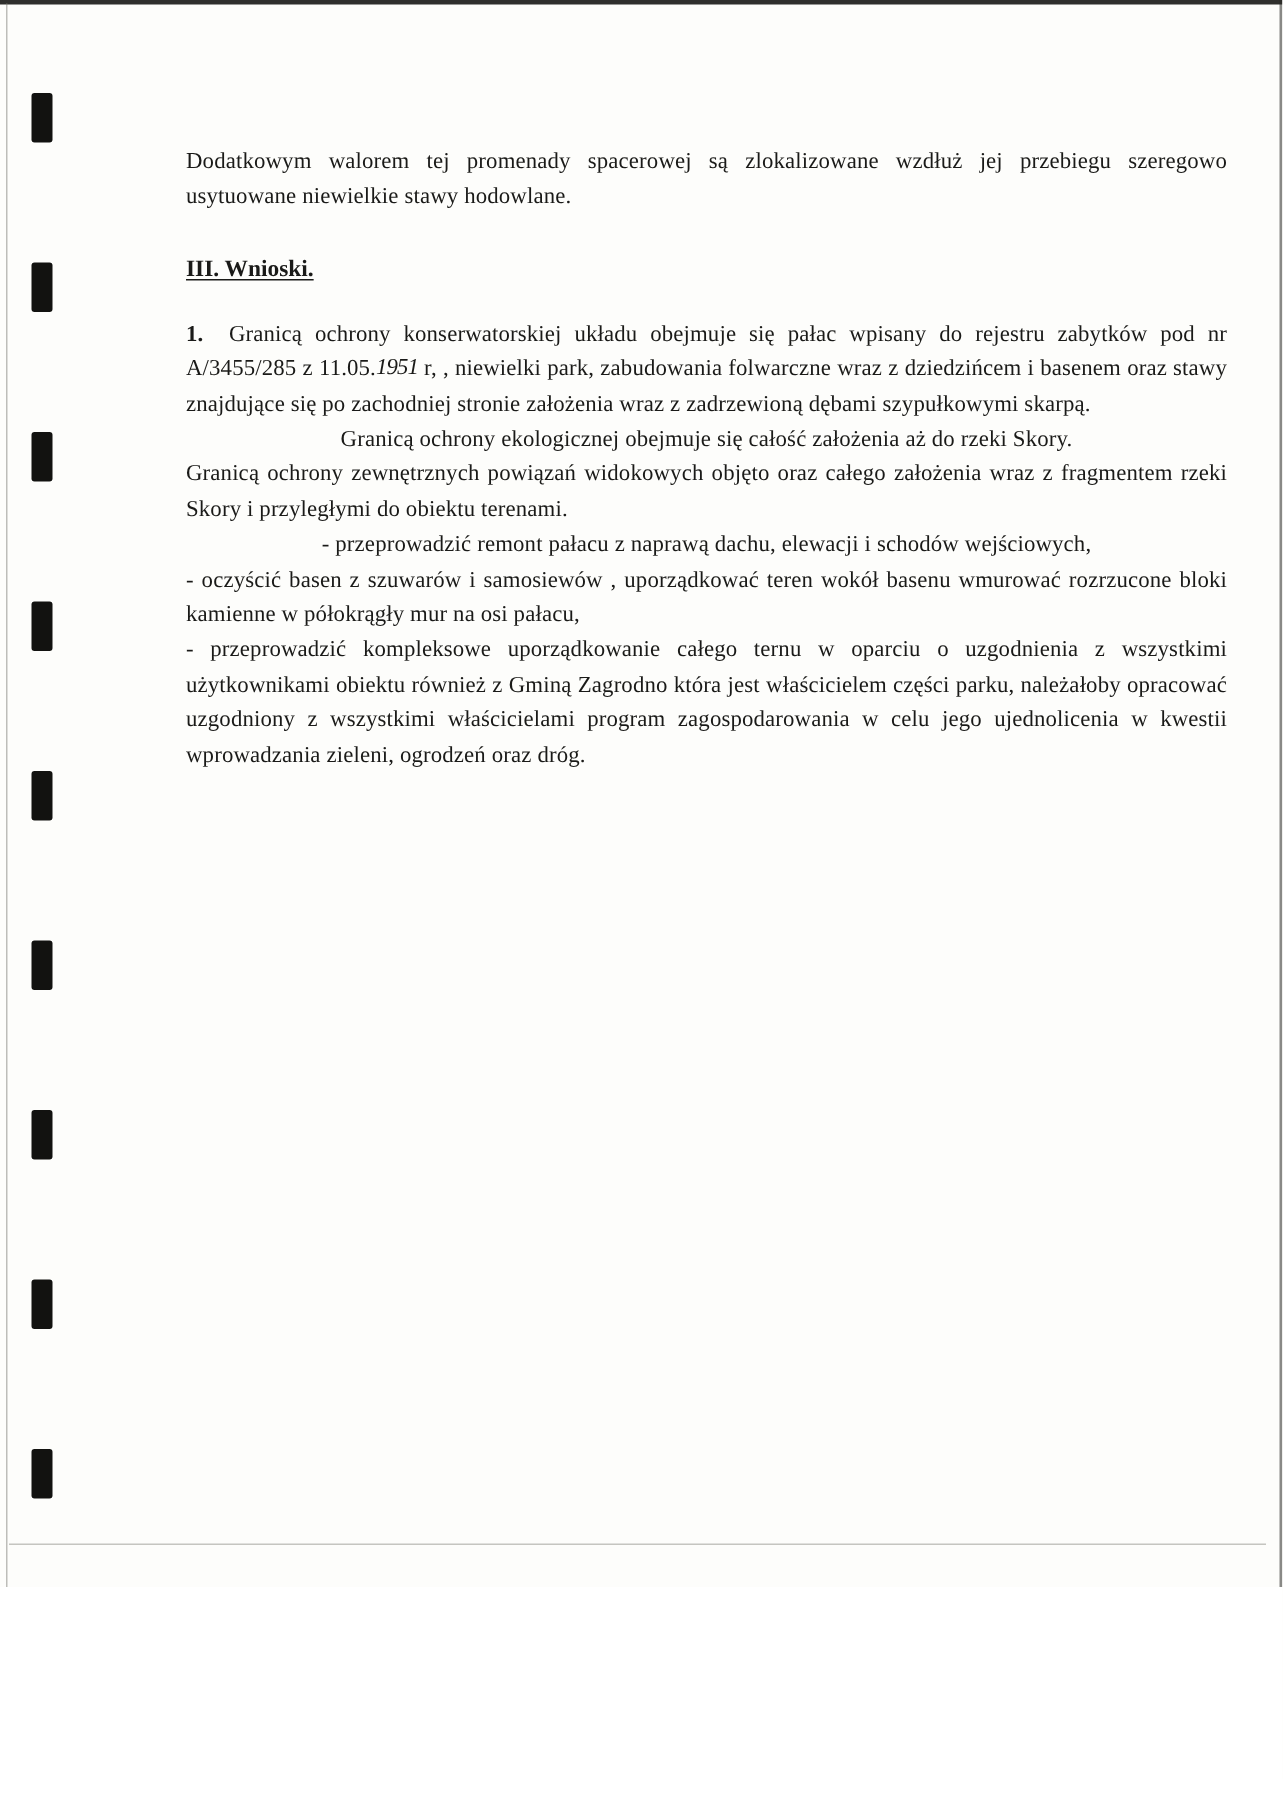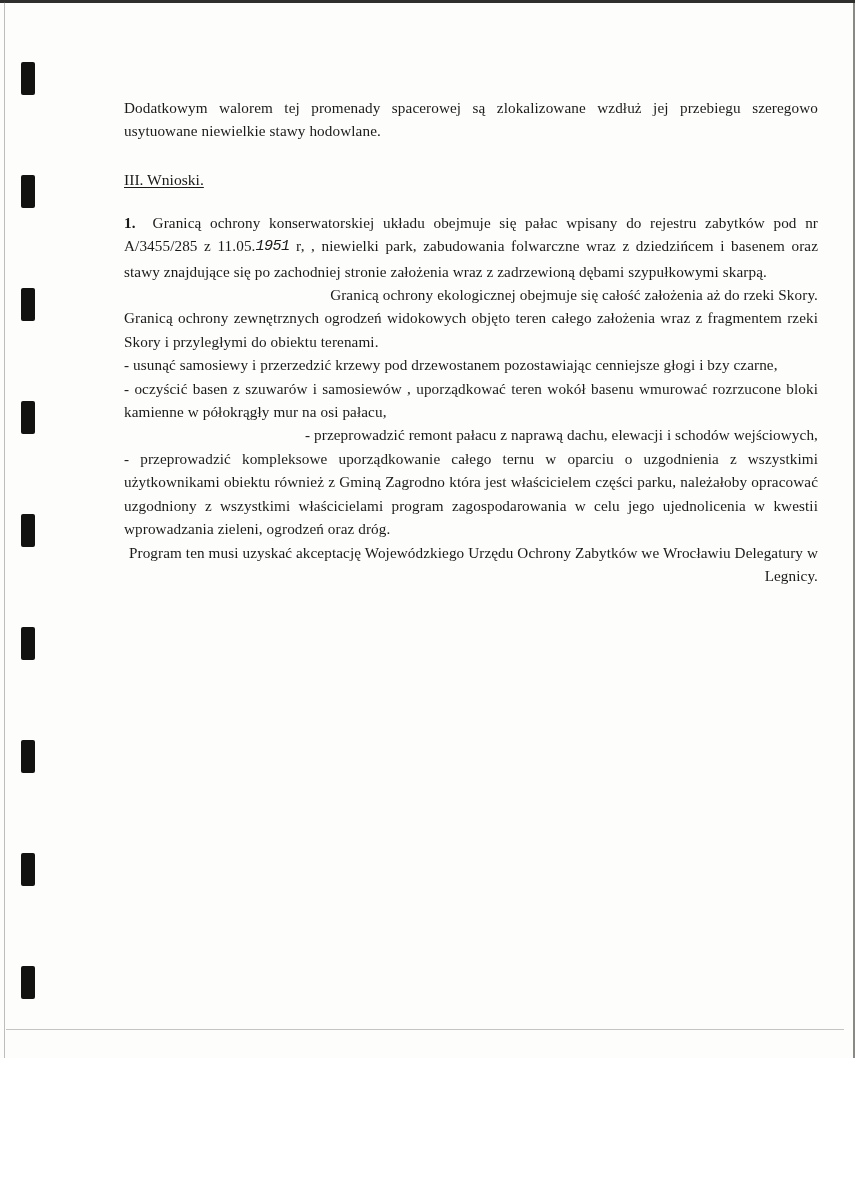--- a/index.html
+++ b/index.html
@@ -93,7 +93,7 @@
     margin: 0;
     font-size: 15.6px;
     line-height: 22px;
-    font-weight: normal;
+    font-weight: bold;
     text-decoration: underline;
     text-underline-offset: 2px;
   }

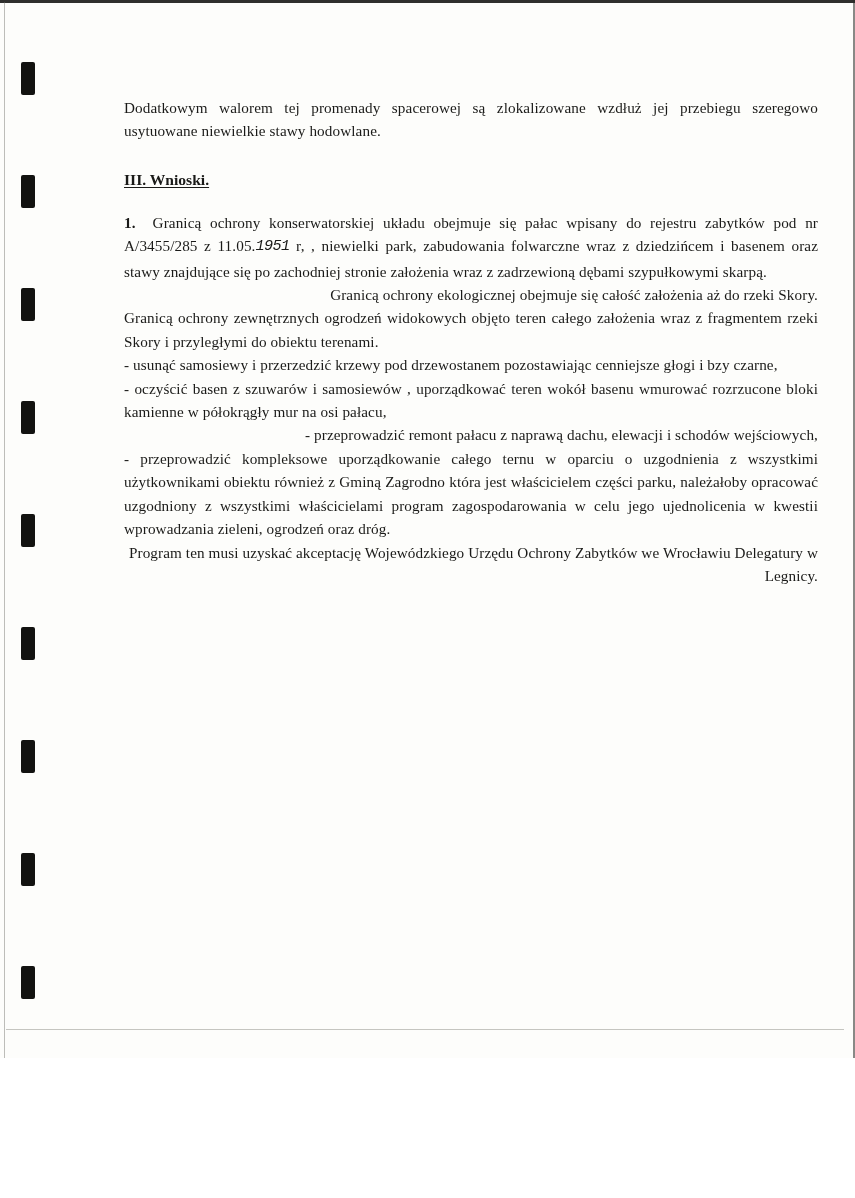--- a/index.html
+++ b/index.html
@@ -114,7 +114,7 @@
 
   
   .handwritten {
-    font-family: Liberation Mono, monospace;
+    font-family: Liberation Serif, serif;
     font-style: italic;
     letter-spacing: -.6px;
     position: relative;

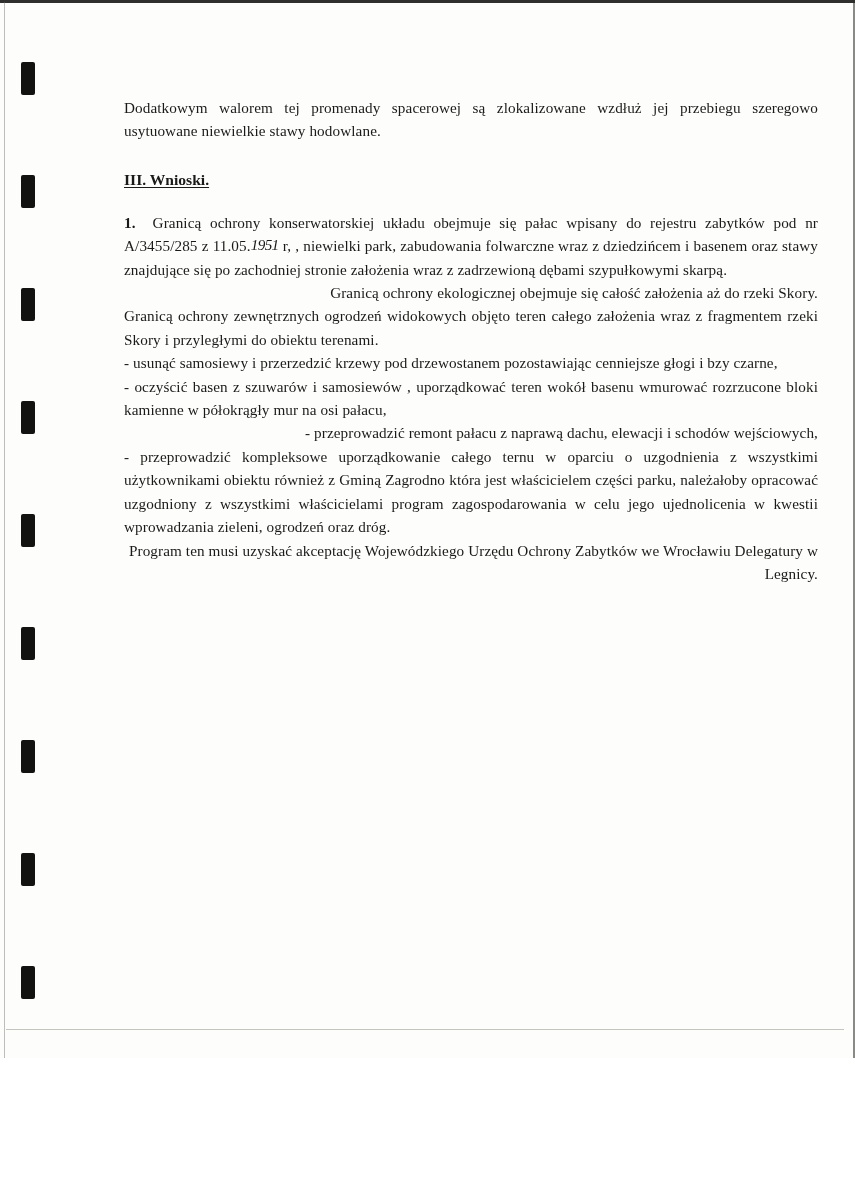--- a/index.html
+++ b/index.html
@@ -84,7 +84,7 @@
   }
 
   .para.last-left {
-    text-align: right;
+    text-align: center;
   }
   .spacer-md { height: 20px; }
   .spacer-lg { height: 26px; }

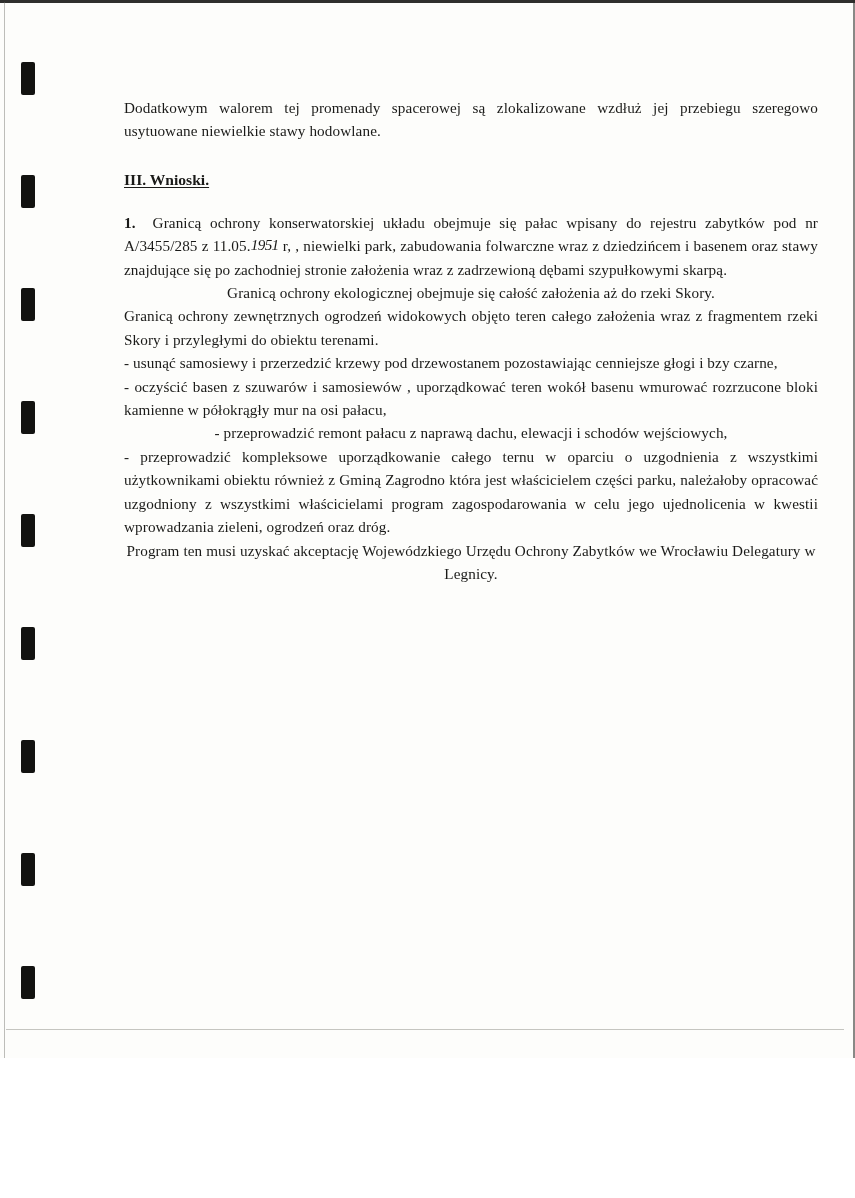--- a/index.html
+++ b/index.html
@@ -159,7 +159,7 @@
 
     <p class="para last-left">Granicą ochrony ekologicznej  obejmuje się całość założenia aż do rzeki Skory.</p>
 
-    <p class="para">Granicą ochrony zewnętrznych ogrodzeń widokowych objęto teren całego założenia wraz z fragmentem rzeki Skory i przyległymi do obiektu terenami.</p>
+    <p class="para">Granicą ochrony zewnętrznych powiązań widokowych objęto oraz całego założenia wraz z fragmentem rzeki Skory i przyległymi do obiektu terenami.</p>
 
 
 

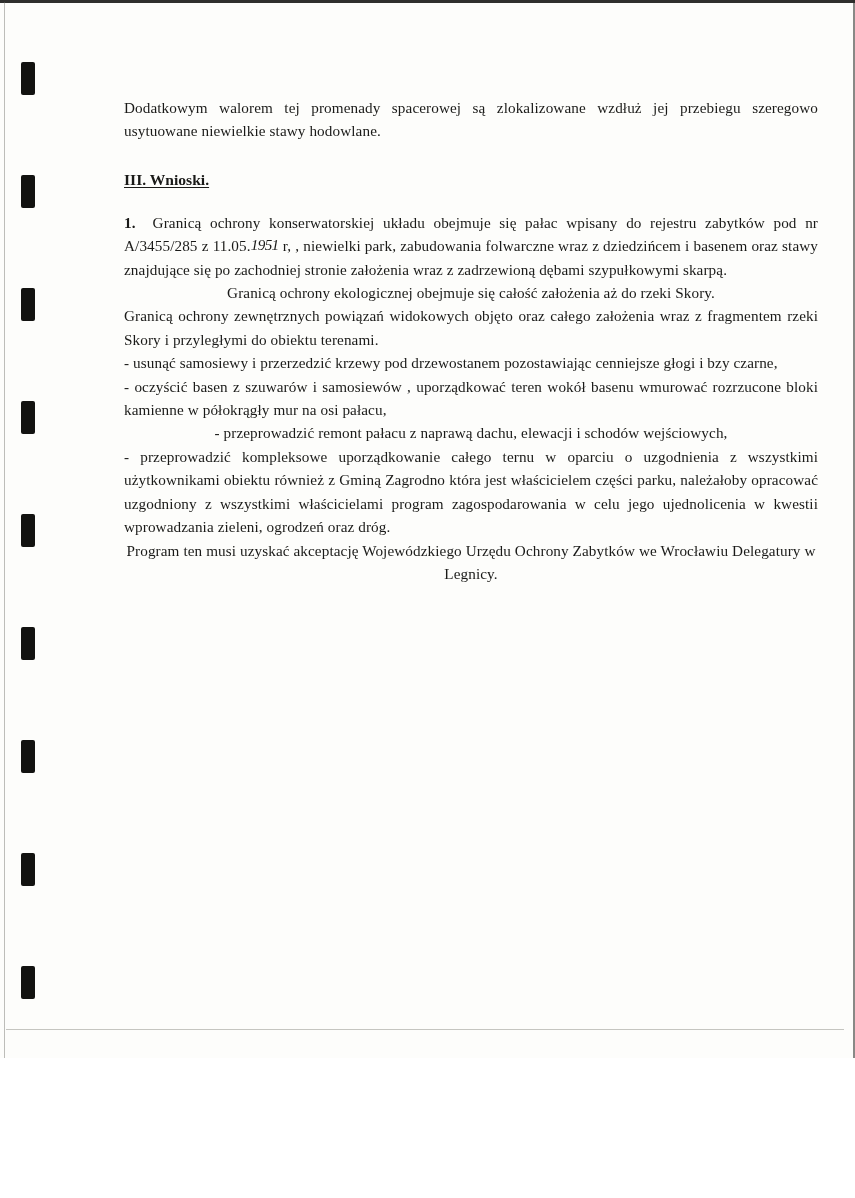--- a/index.html
+++ b/index.html
@@ -163,7 +163,6 @@
 
 
 
-    <p class="para">- usunąć samosiewy i przerzedzić krzewy pod drzewostanem pozostawiając cenniejsze głogi i bzy czarne,</p>
     <p class="para">- oczyścić basen z szuwarów i samosiewów , uporządkować teren wokół basenu wmurować rozrzucone bloki kamienne w półokrągły mur na osi pałacu,</p>
     <p class="para last-left">- przeprowadzić remont pałacu z naprawą dachu, elewacji i schodów wejściowych,</p>
     <p class="para">- przeprowadzić kompleksowe uporządkowanie całego ternu w oparciu o uzgodnienia z wszystkimi użytkownikami obiektu również z Gminą Zagrodno która jest właścicielem części parku, należałoby opracować uzgodniony z wszystkimi właścicielami program zagospodarowania w celu jego ujednolicenia w kwestii wprowadzania zieleni, ogrodzeń oraz dróg.</p>

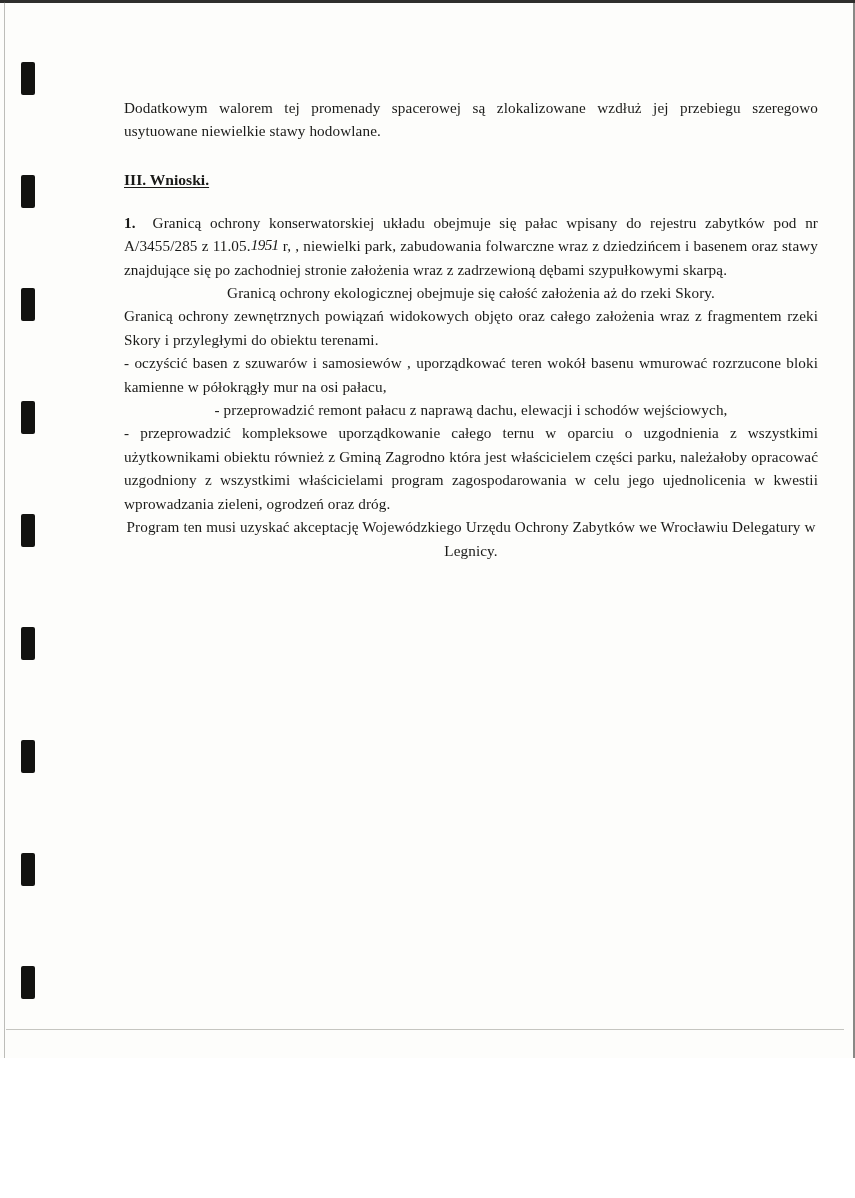--- a/index.html
+++ b/index.html
@@ -163,8 +163,8 @@
 
 
 
+    <p class="para last-left">- przeprowadzić remont pałacu z naprawą dachu, elewacji i schodów wejściowych,</p>
     <p class="para">- oczyścić basen z szuwarów i samosiewów , uporządkować teren wokół basenu wmurować rozrzucone bloki kamienne w półokrągły mur na osi pałacu,</p>
-    <p class="para last-left">- przeprowadzić remont pałacu z naprawą dachu, elewacji i schodów wejściowych,</p>
     <p class="para">- przeprowadzić kompleksowe uporządkowanie całego ternu w oparciu o uzgodnienia z wszystkimi użytkownikami obiektu również z Gminą Zagrodno która jest właścicielem części parku, należałoby opracować uzgodniony z wszystkimi właścicielami program zagospodarowania w celu jego ujednolicenia w kwestii wprowadzania zieleni, ogrodzeń oraz dróg.</p>
 
     <p class="para last-left">Program ten musi uzyskać akceptację Wojewódzkiego Urzędu Ochrony Zabytków we Wrocławiu Delegatury w Legnicy.</p>

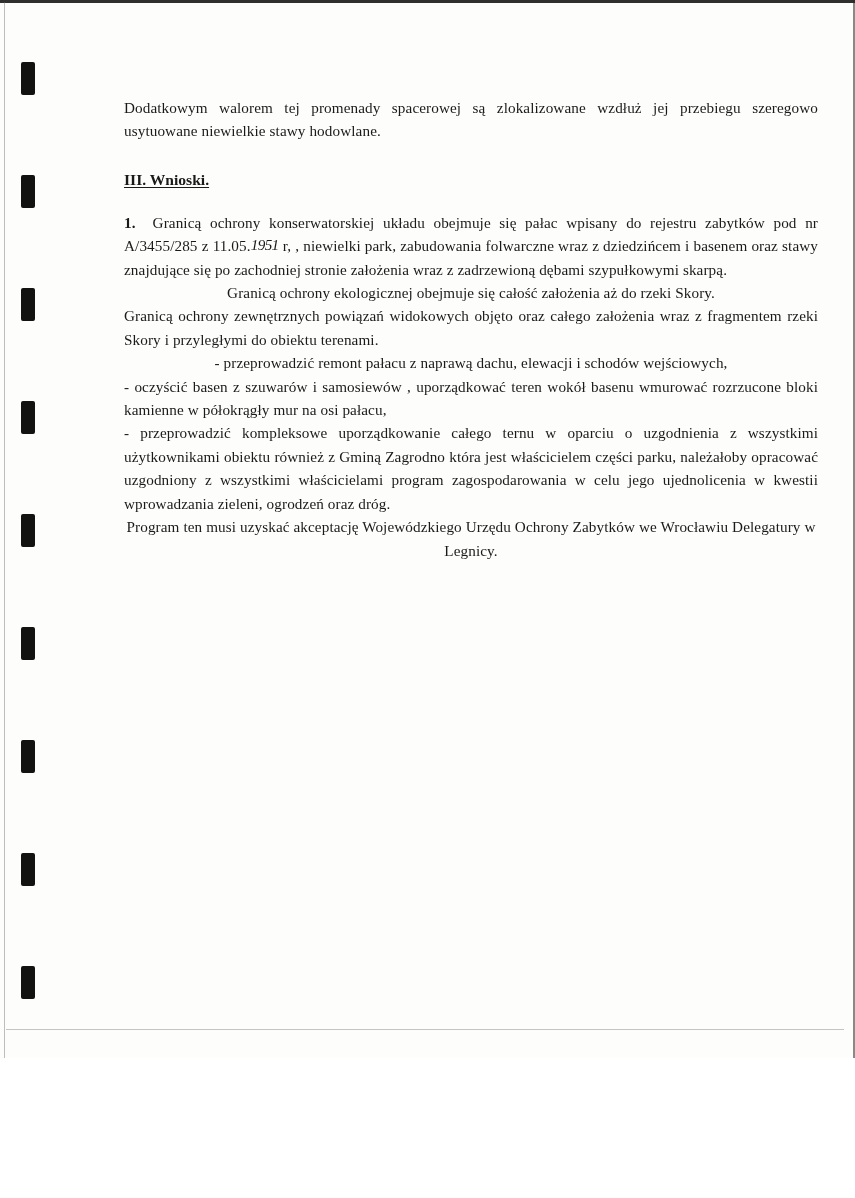--- a/index.html
+++ b/index.html
@@ -167,7 +167,6 @@
     <p class="para">- oczyścić basen z szuwarów i samosiewów , uporządkować teren wokół basenu wmurować rozrzucone bloki kamienne w półokrągły mur na osi pałacu,</p>
     <p class="para">- przeprowadzić kompleksowe uporządkowanie całego ternu w oparciu o uzgodnienia z wszystkimi użytkownikami obiektu również z Gminą Zagrodno która jest właścicielem części parku, należałoby opracować uzgodniony z wszystkimi właścicielami program zagospodarowania w celu jego ujednolicenia w kwestii wprowadzania zieleni, ogrodzeń oraz dróg.</p>
 
-    <p class="para last-left">Program ten musi uzyskać akceptację Wojewódzkiego Urzędu Ochrony Zabytków we Wrocławiu Delegatury w Legnicy.</p>
 
   </div>
 </div>

